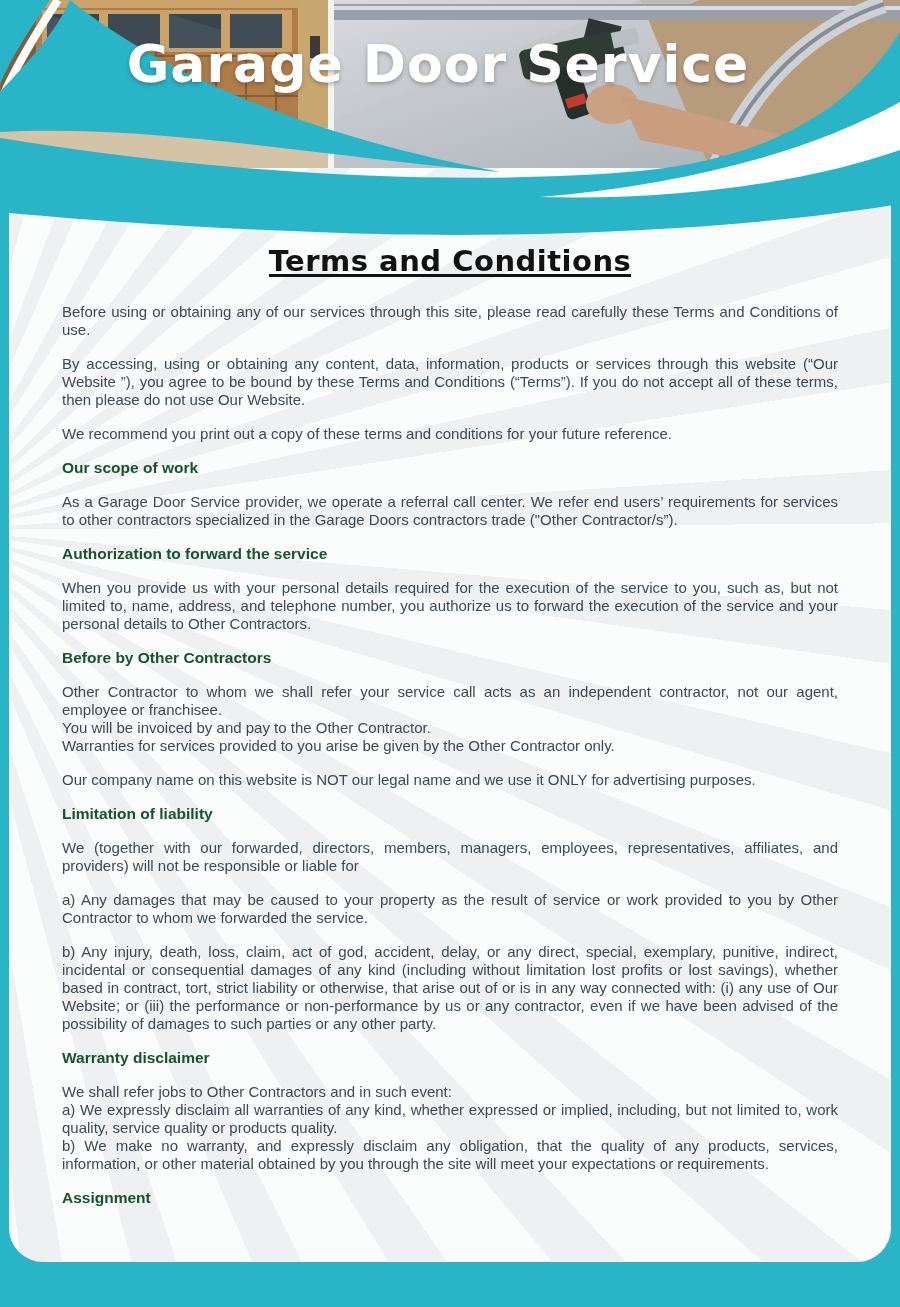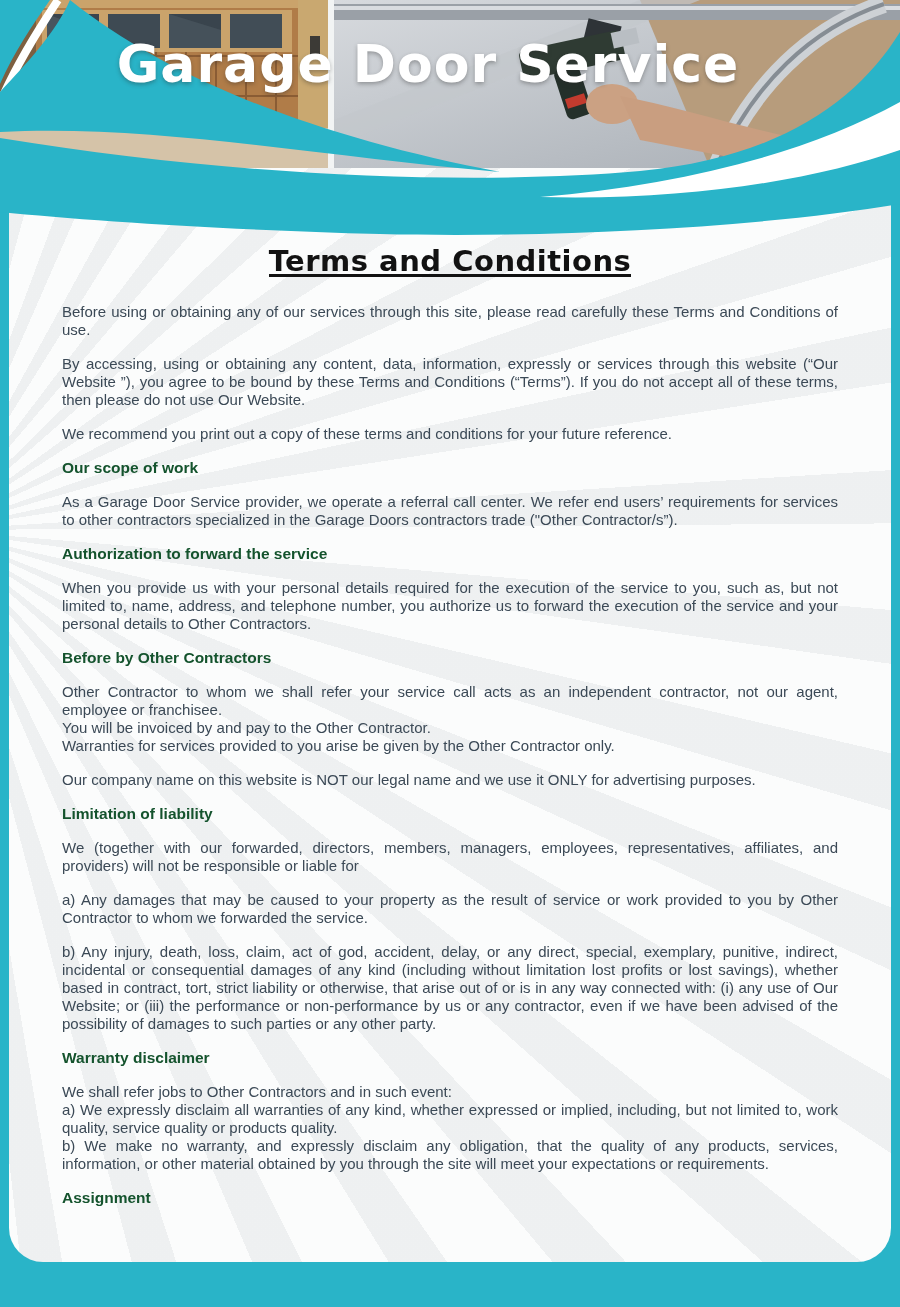--- a/index.html
+++ b/index.html
@@ -25,7 +25,7 @@
   .banner{position:absolute;top:0;left:0;width:900px;height:238px;z-index:2;}
   .banner svg{display:block;}
   .banner-title{
-    position:absolute;top:34px;left:2px;width:852px;
+    position:absolute;top:34px;left:12px;width:852px;
     text-align:center;
     font-family:"DejaVu Sans",sans-serif;
     font-size:52px;font-weight:600;letter-spacing:1px;

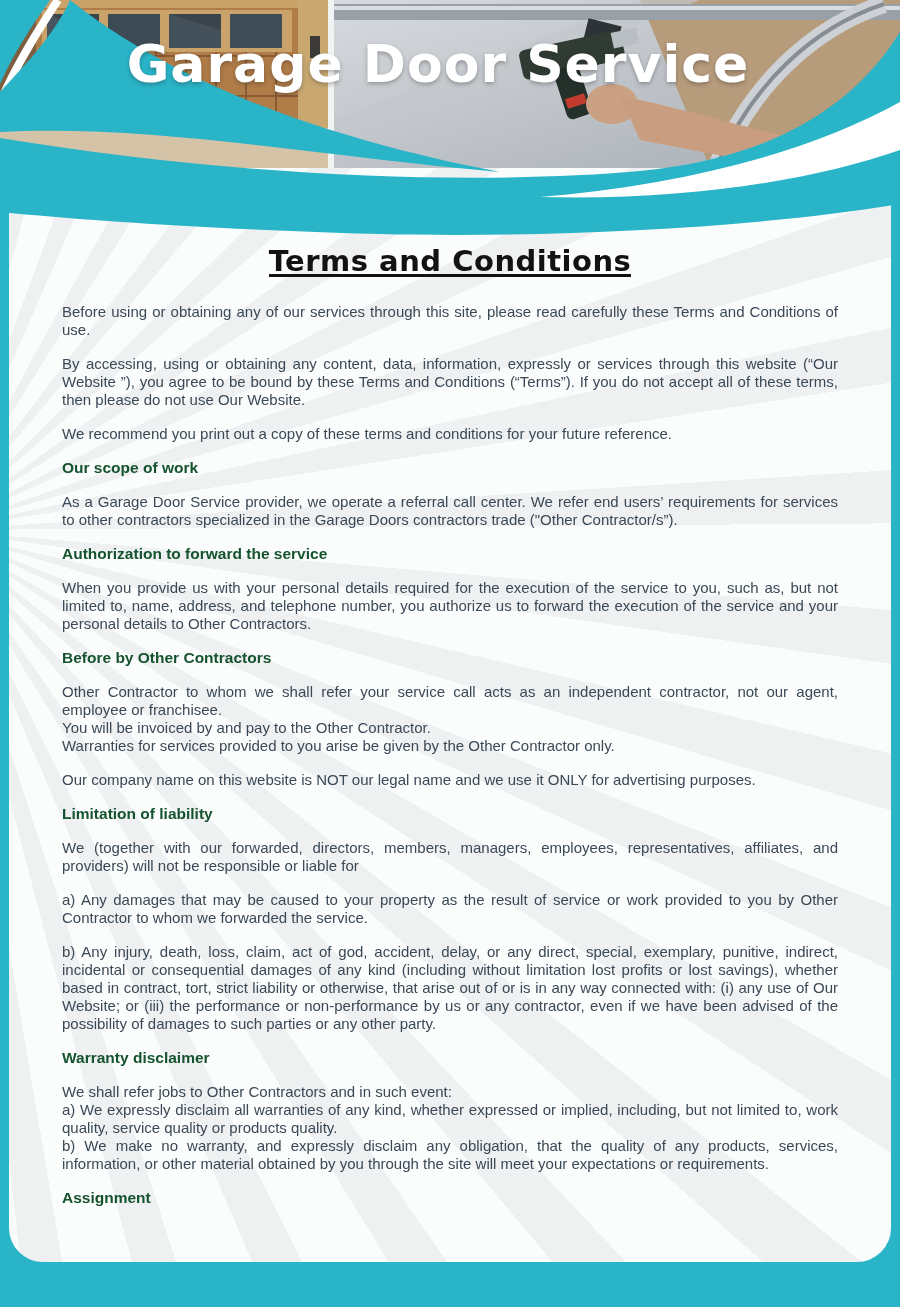--- a/index.html
+++ b/index.html
@@ -163,7 +163,7 @@
 
   <section class="intro">
     <p class="para">Before using or obtaining any of our services through this site, please read carefully these Terms and Conditions of use.</p>
-    <p class="para">By accessing, using or obtaining any content, data, information, expressly or services through this website (“Our Website ”), you agree to be bound by these Terms and Conditions (“Terms”). If you do not accept all of these terms, then please do not use Our Website.</p>
+    <p class="para">By accessing, using or obtaining any content, data, information, products or services through this website (“Our Website ”), you agree to be bound by these Terms and Conditions (“Terms”). If you do not accept all of these terms, then please do not use Our Website.</p>
     <p class="para">We recommend you print out a copy of these terms and conditions for your future reference.</p>
   </section>
 

